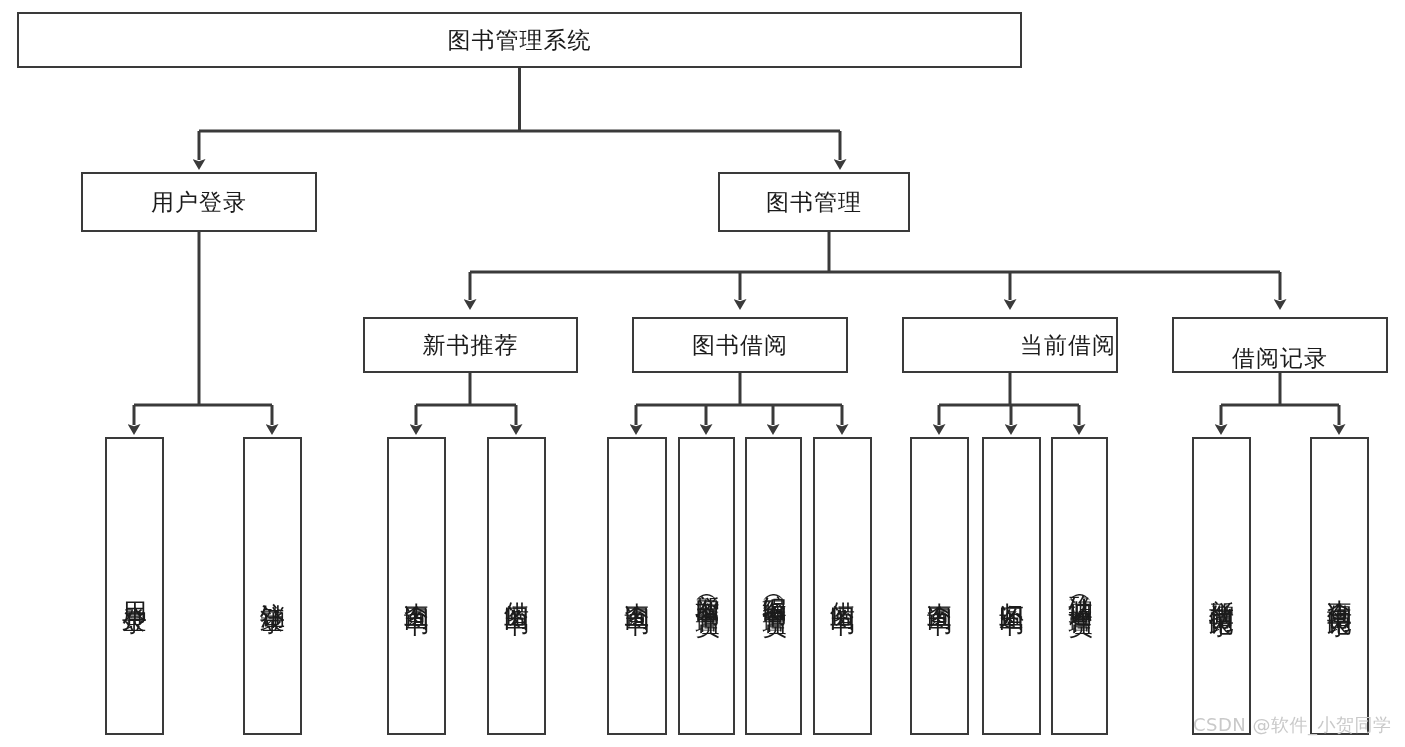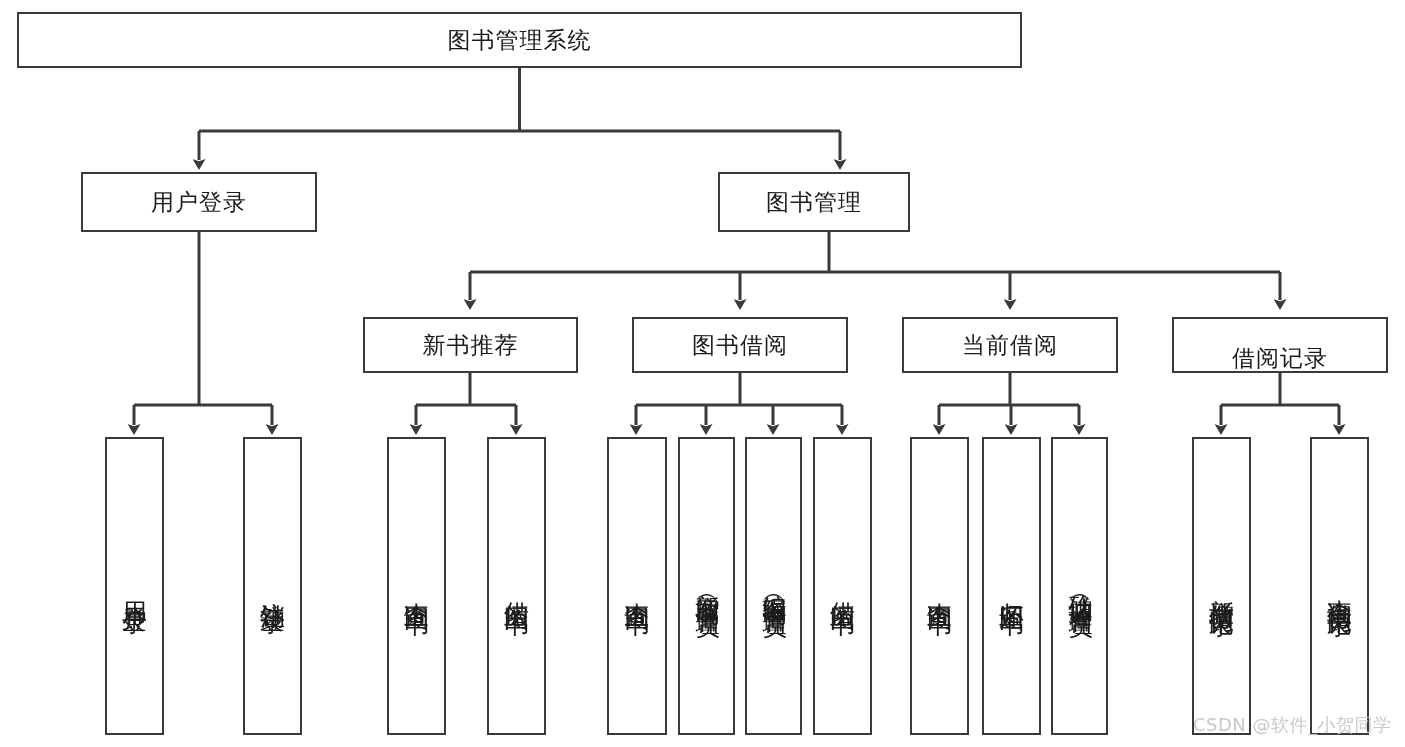--- a/index.html
+++ b/index.html
@@ -155,7 +155,7 @@
   <div class="node horiz" style="left:363px; top:317px; width:215px; height:56px;">
     <span class="label">新书推荐</span>
   </div>
-  <div class="node horiz" style="left:902px; top:317px; width:216px; height:56px;">
+  <div class="node horiz" style="left:902px; top:317px; width:216px; height:56px;justify-content:flex-end;">
     <span class="label">当前借阅</span>
   </div>
   <div class="node horiz" style="left:1172px; top:317px; width:216px; height:56px;align-items:flex-end;">

